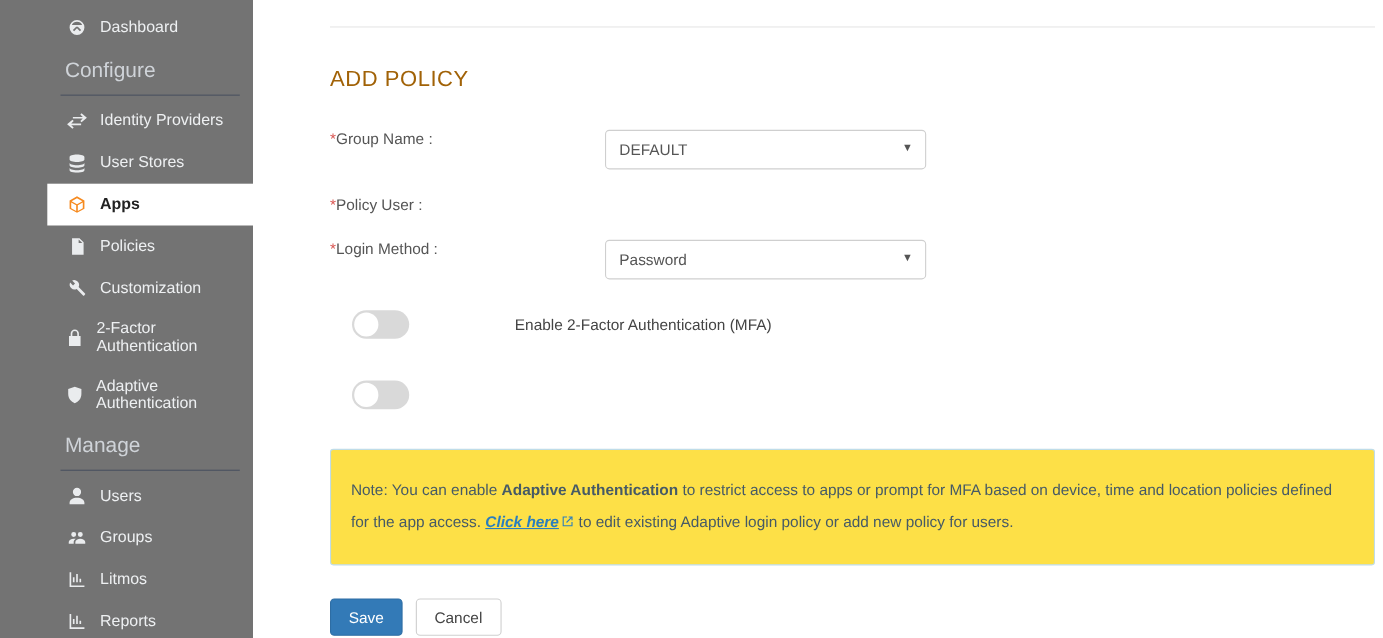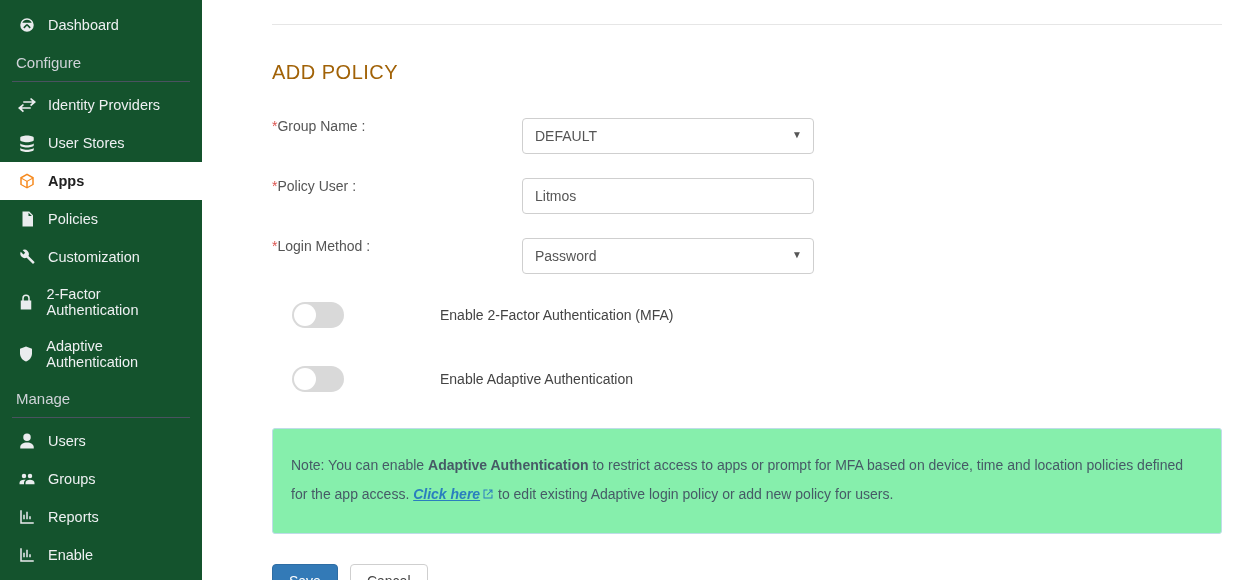--- a/index.html
+++ b/index.html
@@ -18,11 +18,12 @@
     }
     
     .sidebar {
-      width: 202px;
-      background: #14532d;
+      width: 230px;
+      background: #737373;
       color: #fff;
       height: 100%;
       padding-top: 6px;
+      padding-left: 43px;
     }
     .sidebar-item {
       display: flex;

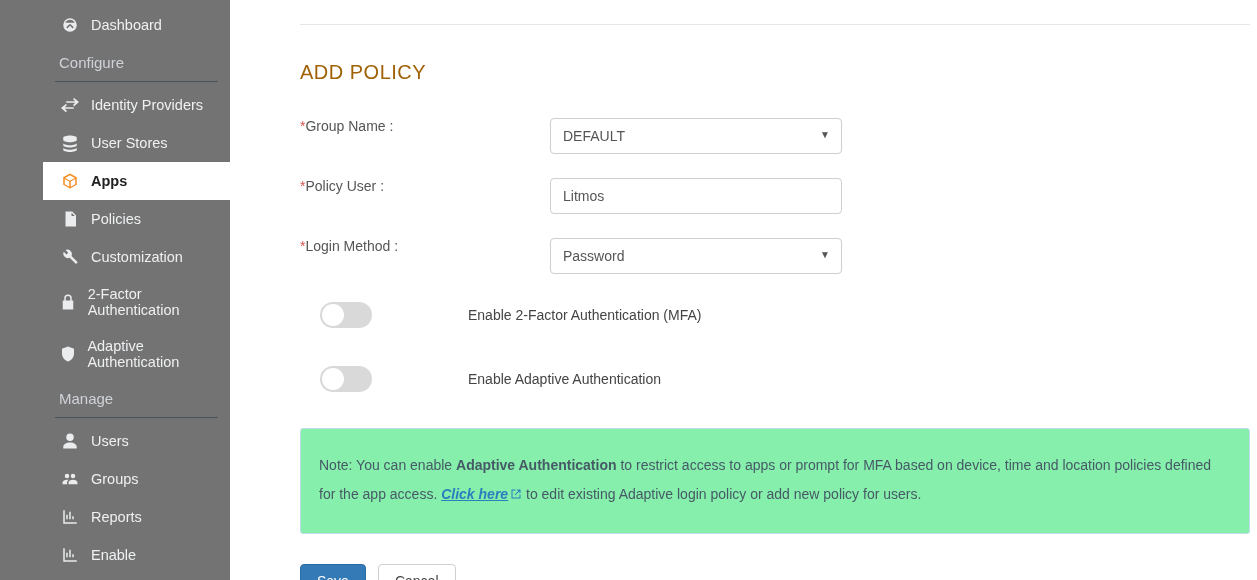--- a/index.html
+++ b/index.html
@@ -50,7 +50,7 @@
     .sidebar-section {
       padding: 10px 16px 6px 16px;
       color: #cfd3d8;
-      font-size: 15px;
+      font-size: 19px;
     }
     .sidebar-divider {
       border: none;

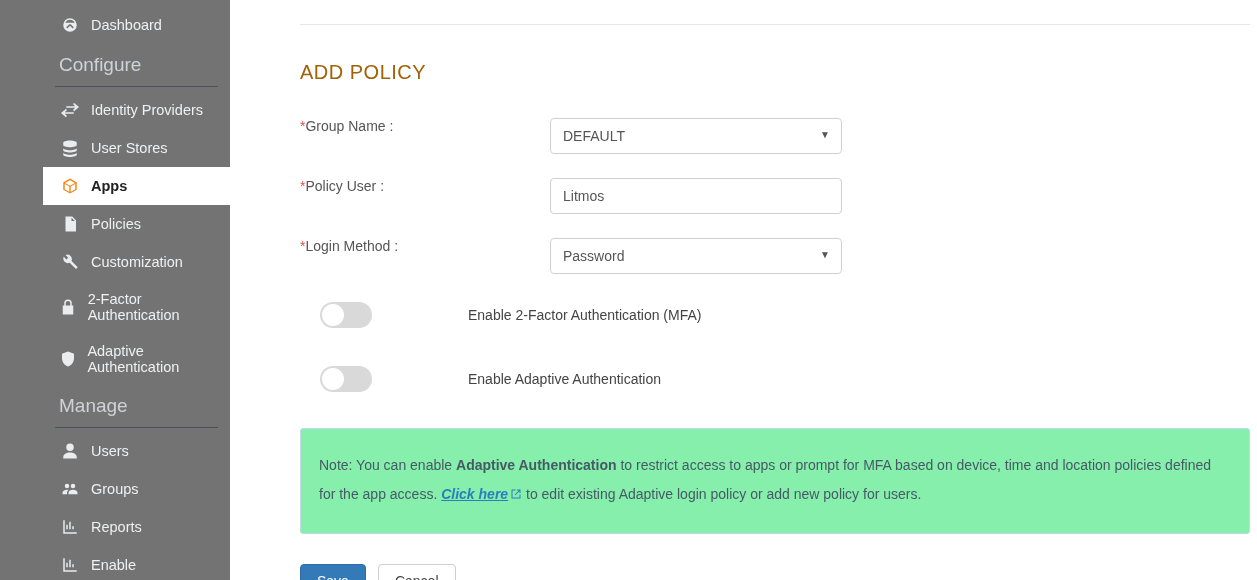--- a/index.html
+++ b/index.html
@@ -342,7 +342,6 @@
       <div class="form-label-wrap">
         <span class="req">*</span><span>Policy User :</span>
       </div>
-      <input class="form-control" type="text" value="Litmos" style="">
     </div>
 
     <div class="form-row">

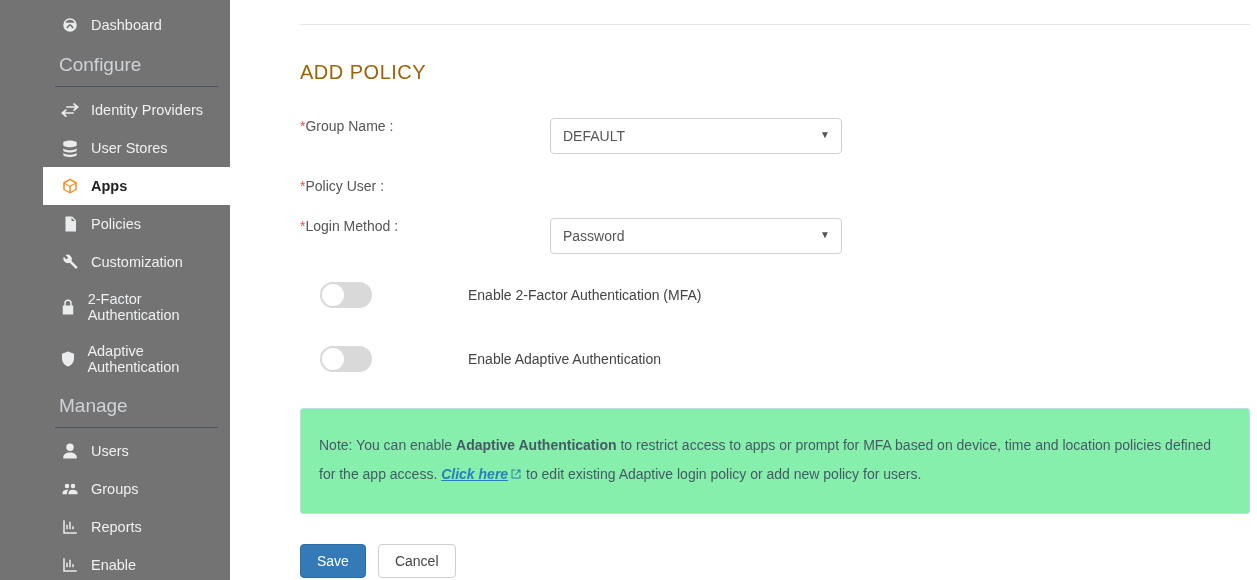--- a/index.html
+++ b/index.html
@@ -366,7 +366,6 @@
       <div class="toggle">
         <div class="toggle-knob"></div>
       </div>
-      <div class="toggle-label-wrap">Enable Adaptive Authentication</div>
     </div>
 
     <div class="note-box">

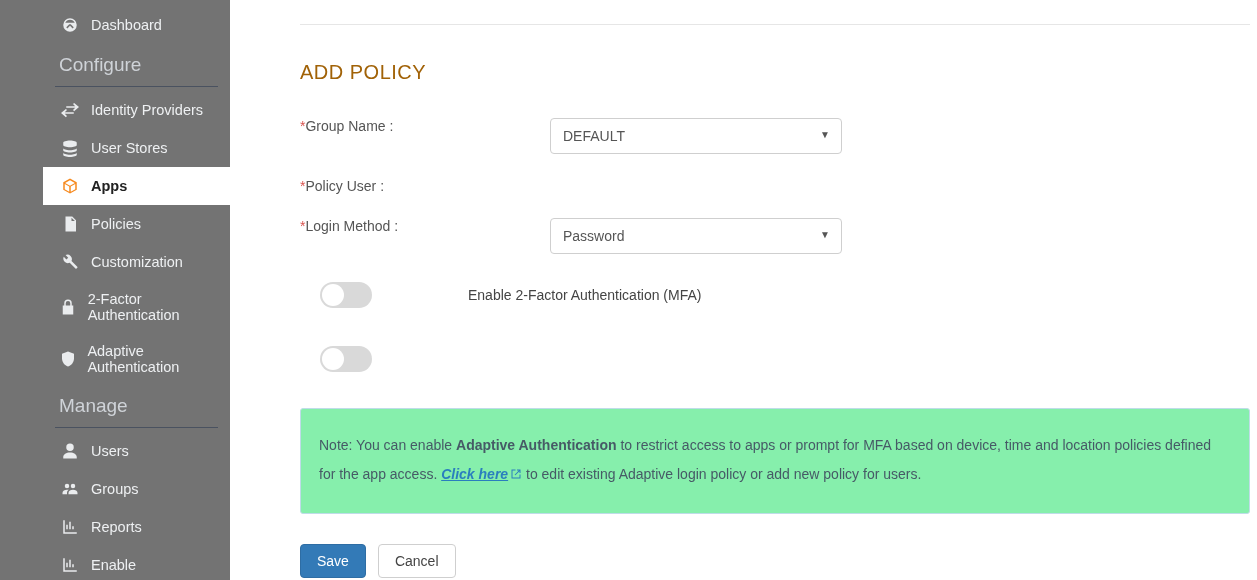--- a/index.html
+++ b/index.html
@@ -153,7 +153,7 @@
       color: #444;
     }
     .note-box {
-      background: #86efac;
+      background: #fde047;
       border: 1px solid #bfdce8;
       border-radius: 3px;
       margin: 36px 0 0 50px;

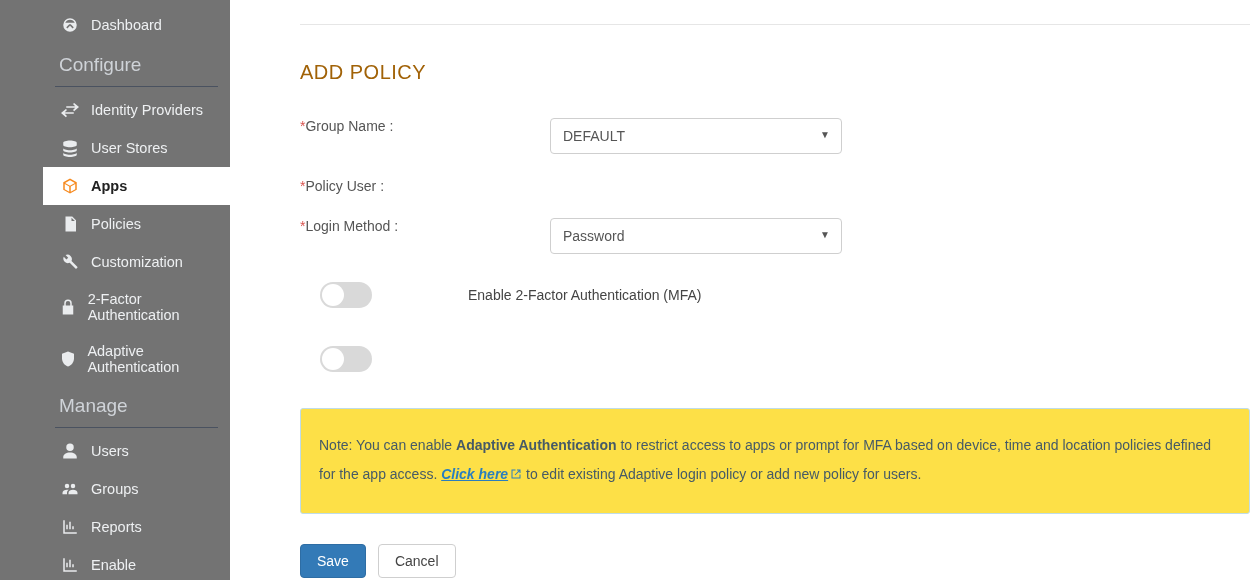--- a/index.html
+++ b/index.html
@@ -308,7 +308,7 @@
           <path d="M3 3v18h18v-2H5V3H3zm4 12h2V9H7v6zm4 0h2V5h-2v10zm4 0h2v-4h-2v4z"></path>
         </svg>
     </span>
-    <span>Reports</span>
+    <span>Litmos</span>
   </div>
 
   <div class="sidebar-item">

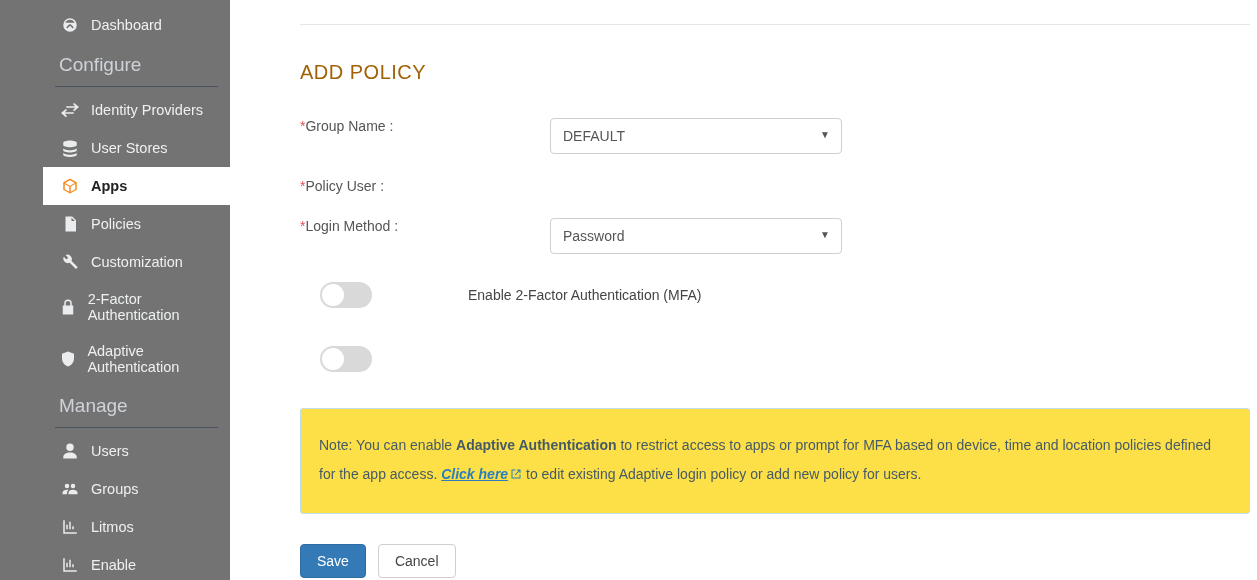--- a/index.html
+++ b/index.html
@@ -317,7 +317,7 @@
           <path d="M3 3v18h18v-2H5V3H3zm4 12h2V9H7v6zm4 0h2V5h-2v10zm4 0h2v-4h-2v4z"></path>
         </svg>
     </span>
-    <span>Enable</span>
+    <span>Reports</span>
   </div>
 </div>
 

